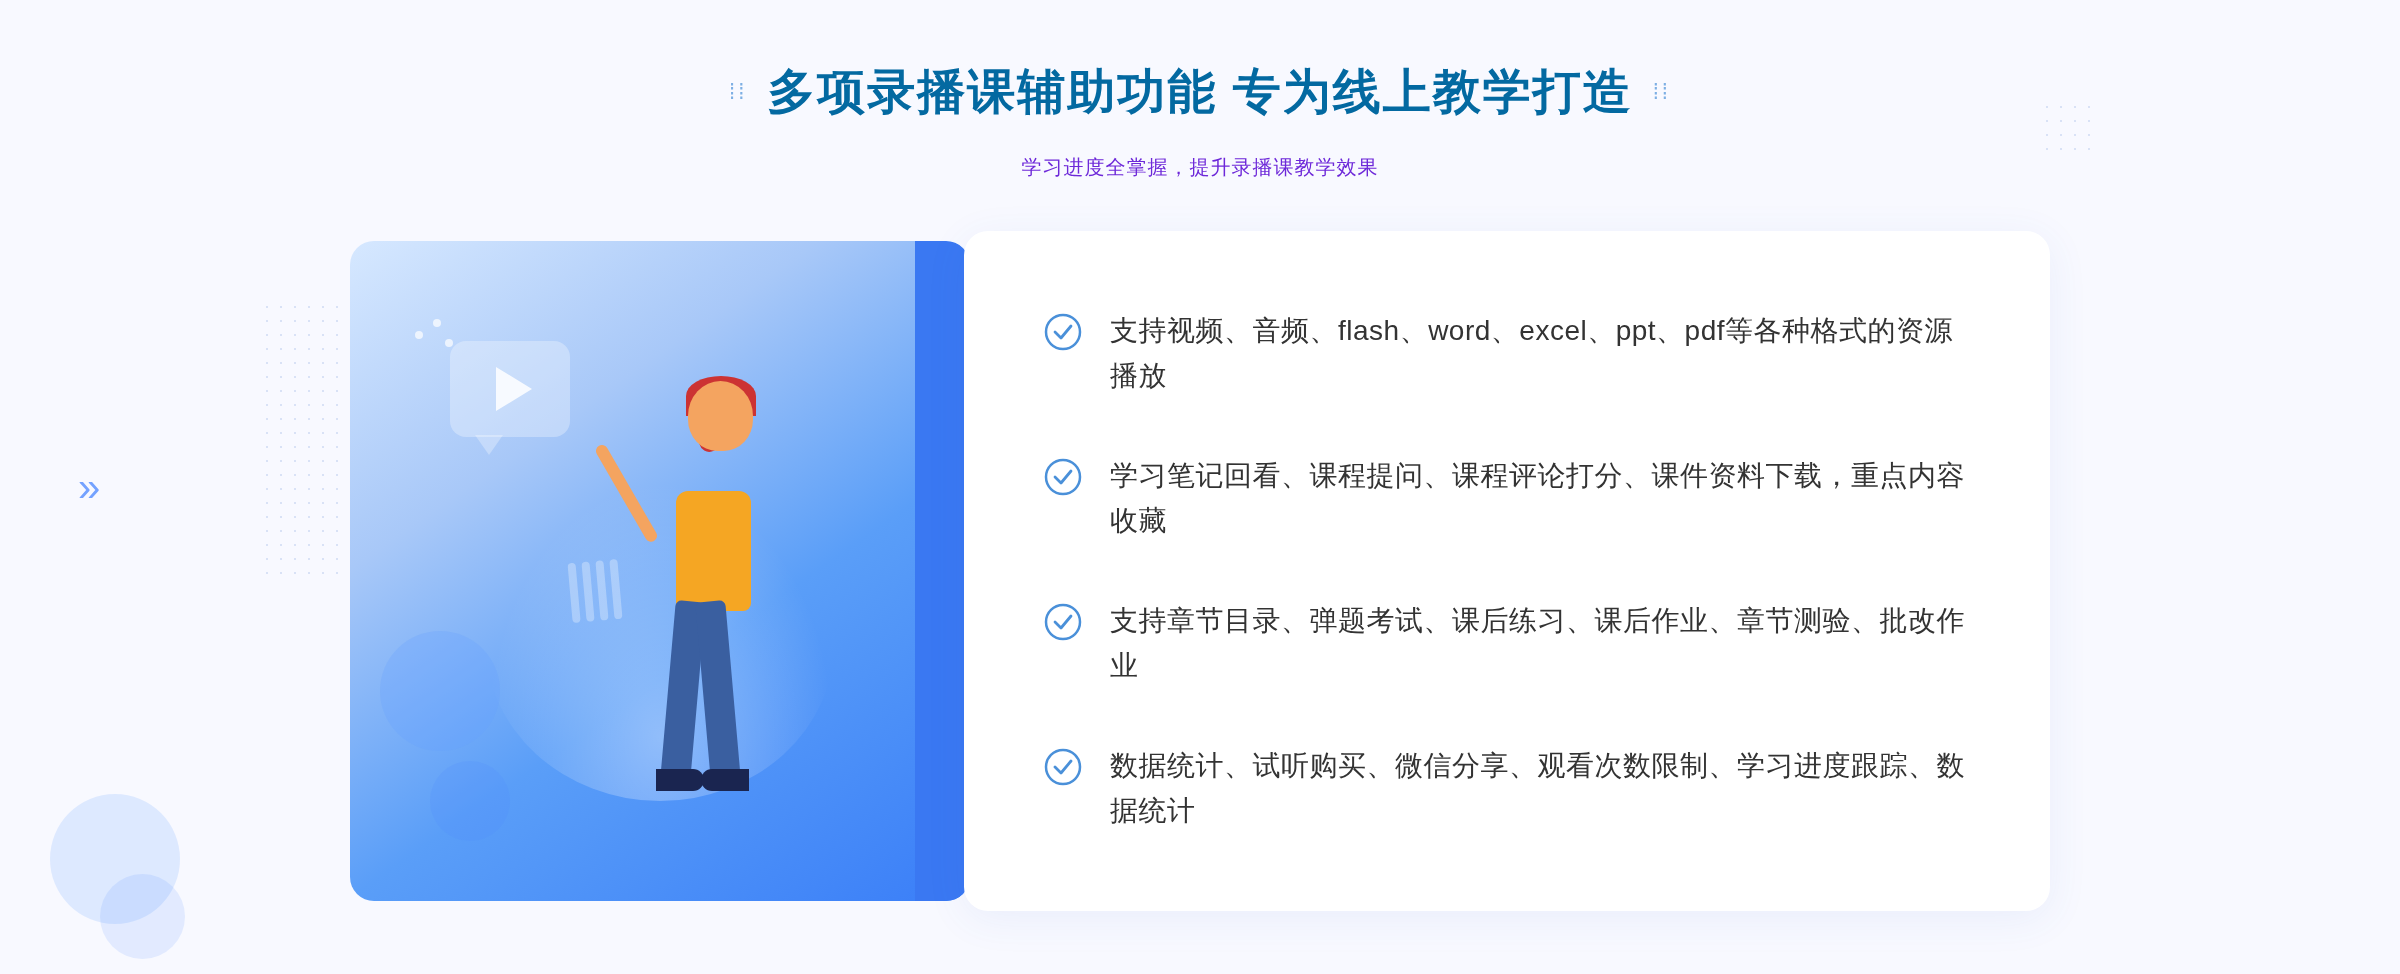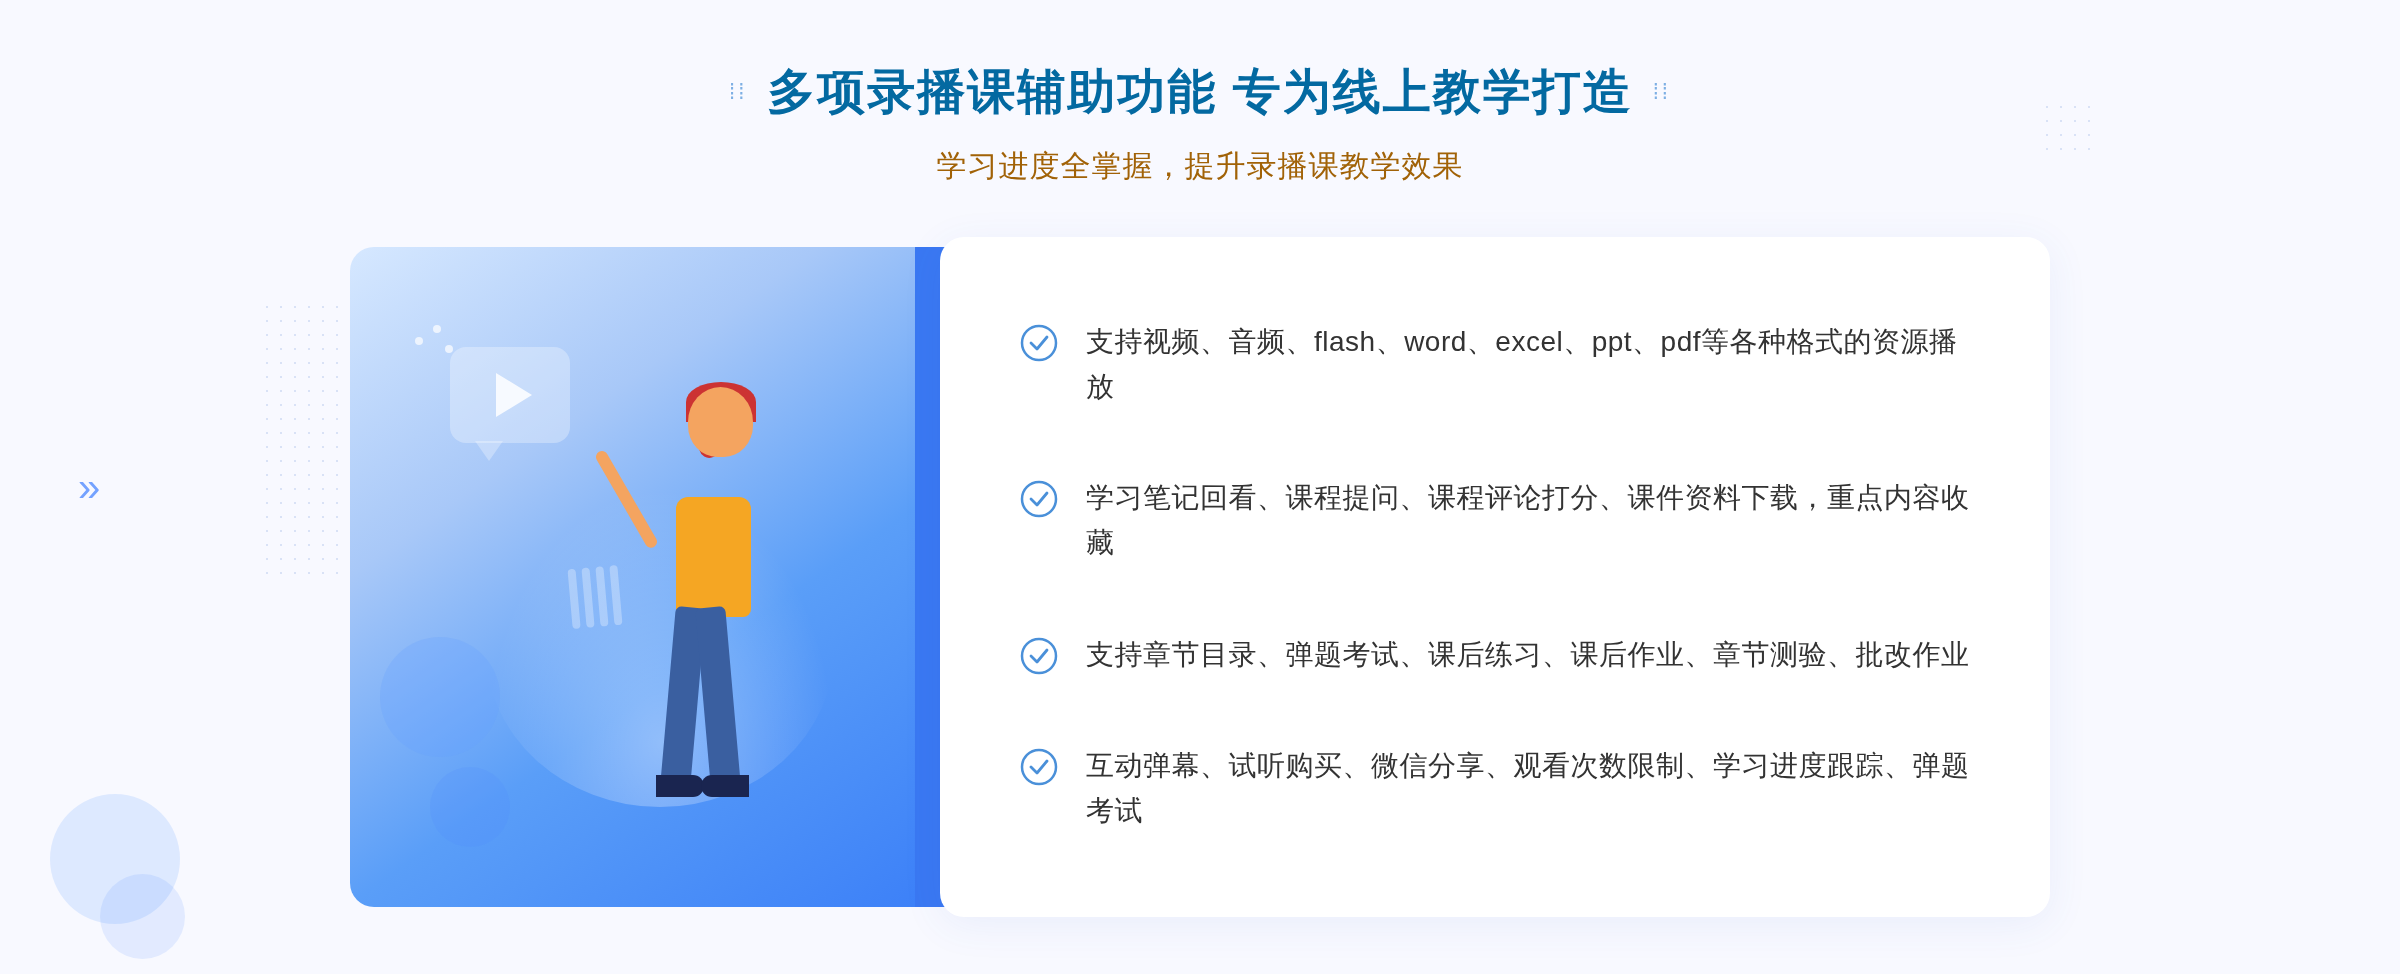--- a/index.html
+++ b/index.html
@@ -91,9 +91,9 @@
     }
 
     .header-subtitle {
-      font-size: 30px;
-      color: #a16207;
-      margin-top: 22px;
+      font-size: 20px;
+      color: #6d28d9;
+      margin-top: 30px;
       letter-spacing: 1px;
     }
 

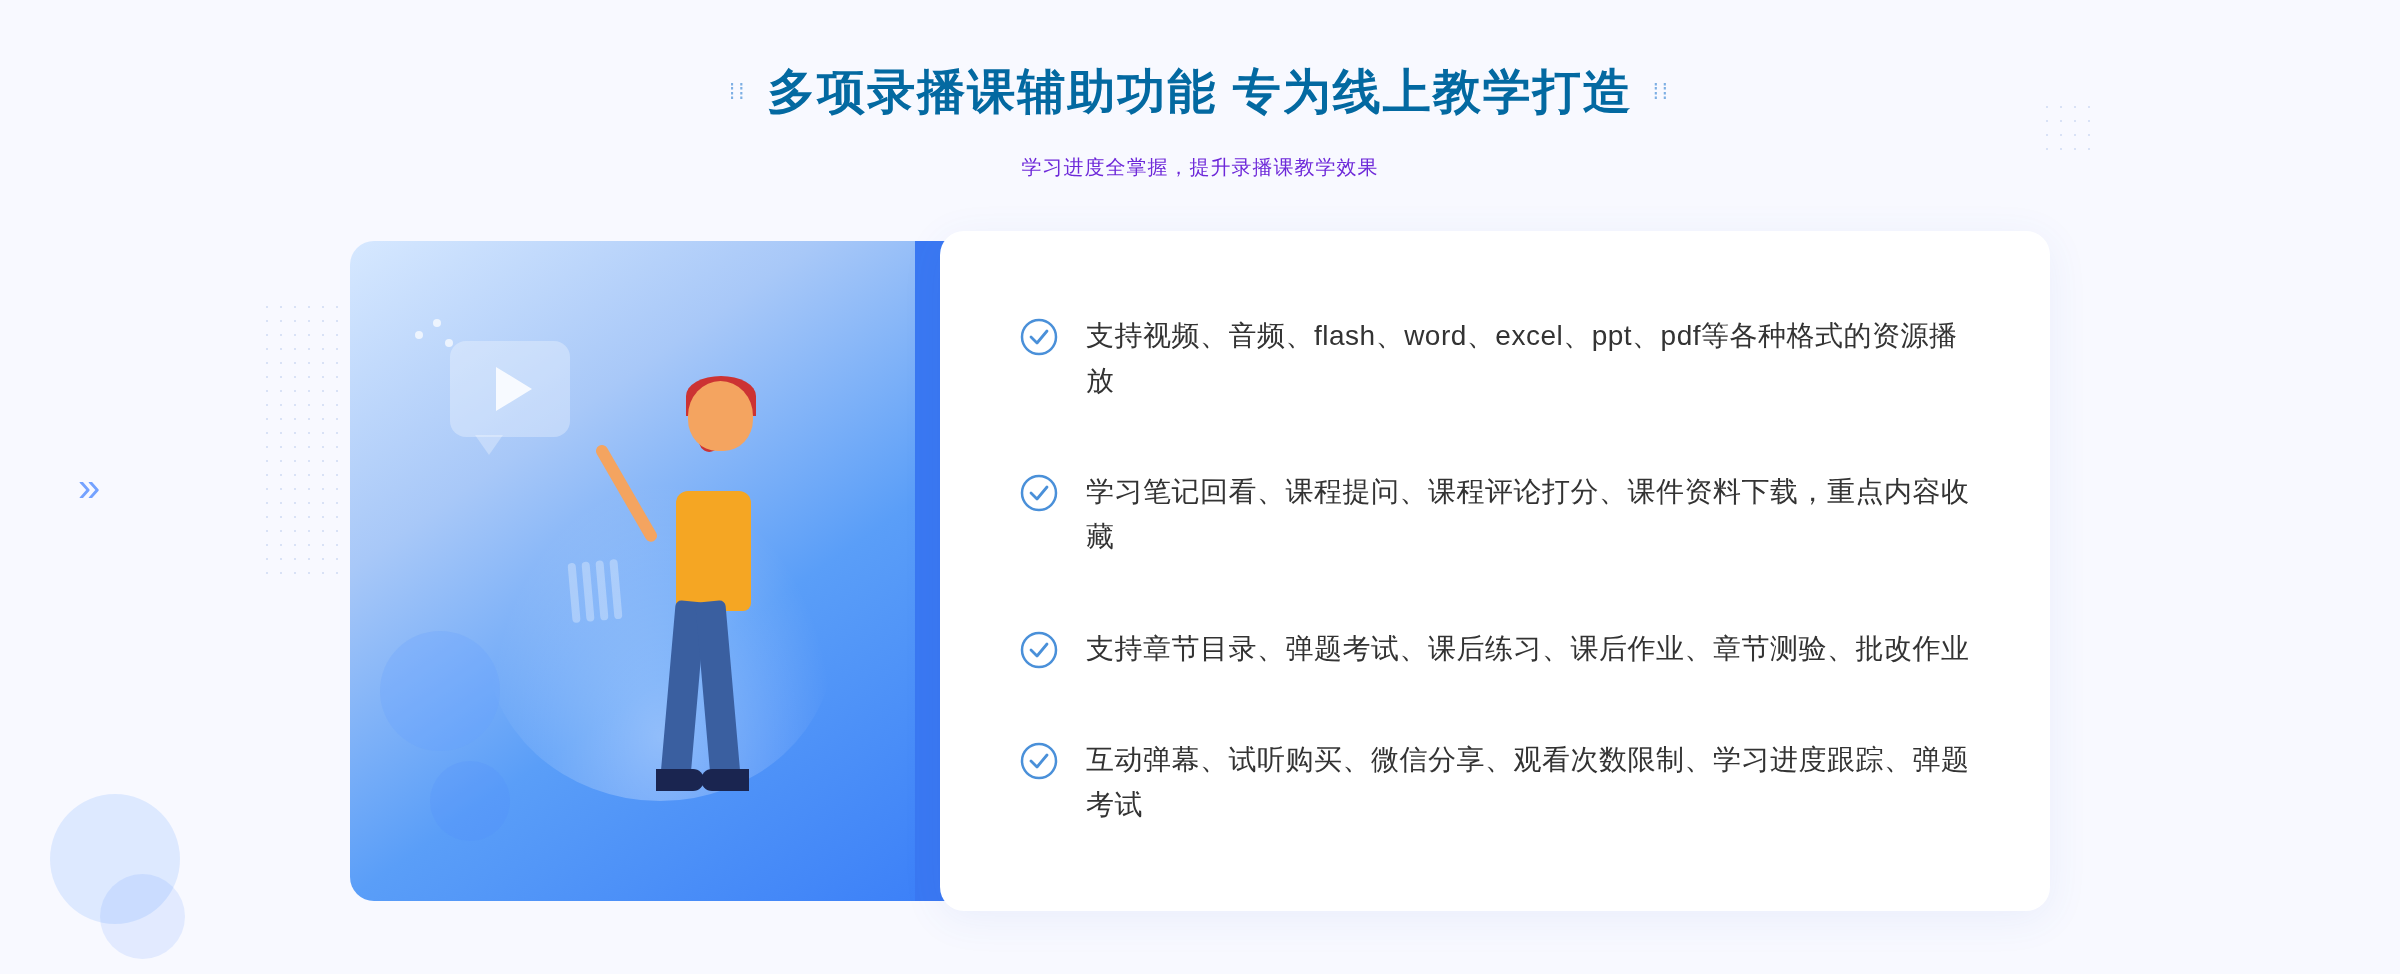--- a/index.html
+++ b/index.html
@@ -105,6 +105,7 @@
       width: 1700px;
       height: 680px;
       position: relative;
+      gap: 24px;
     }
 
     

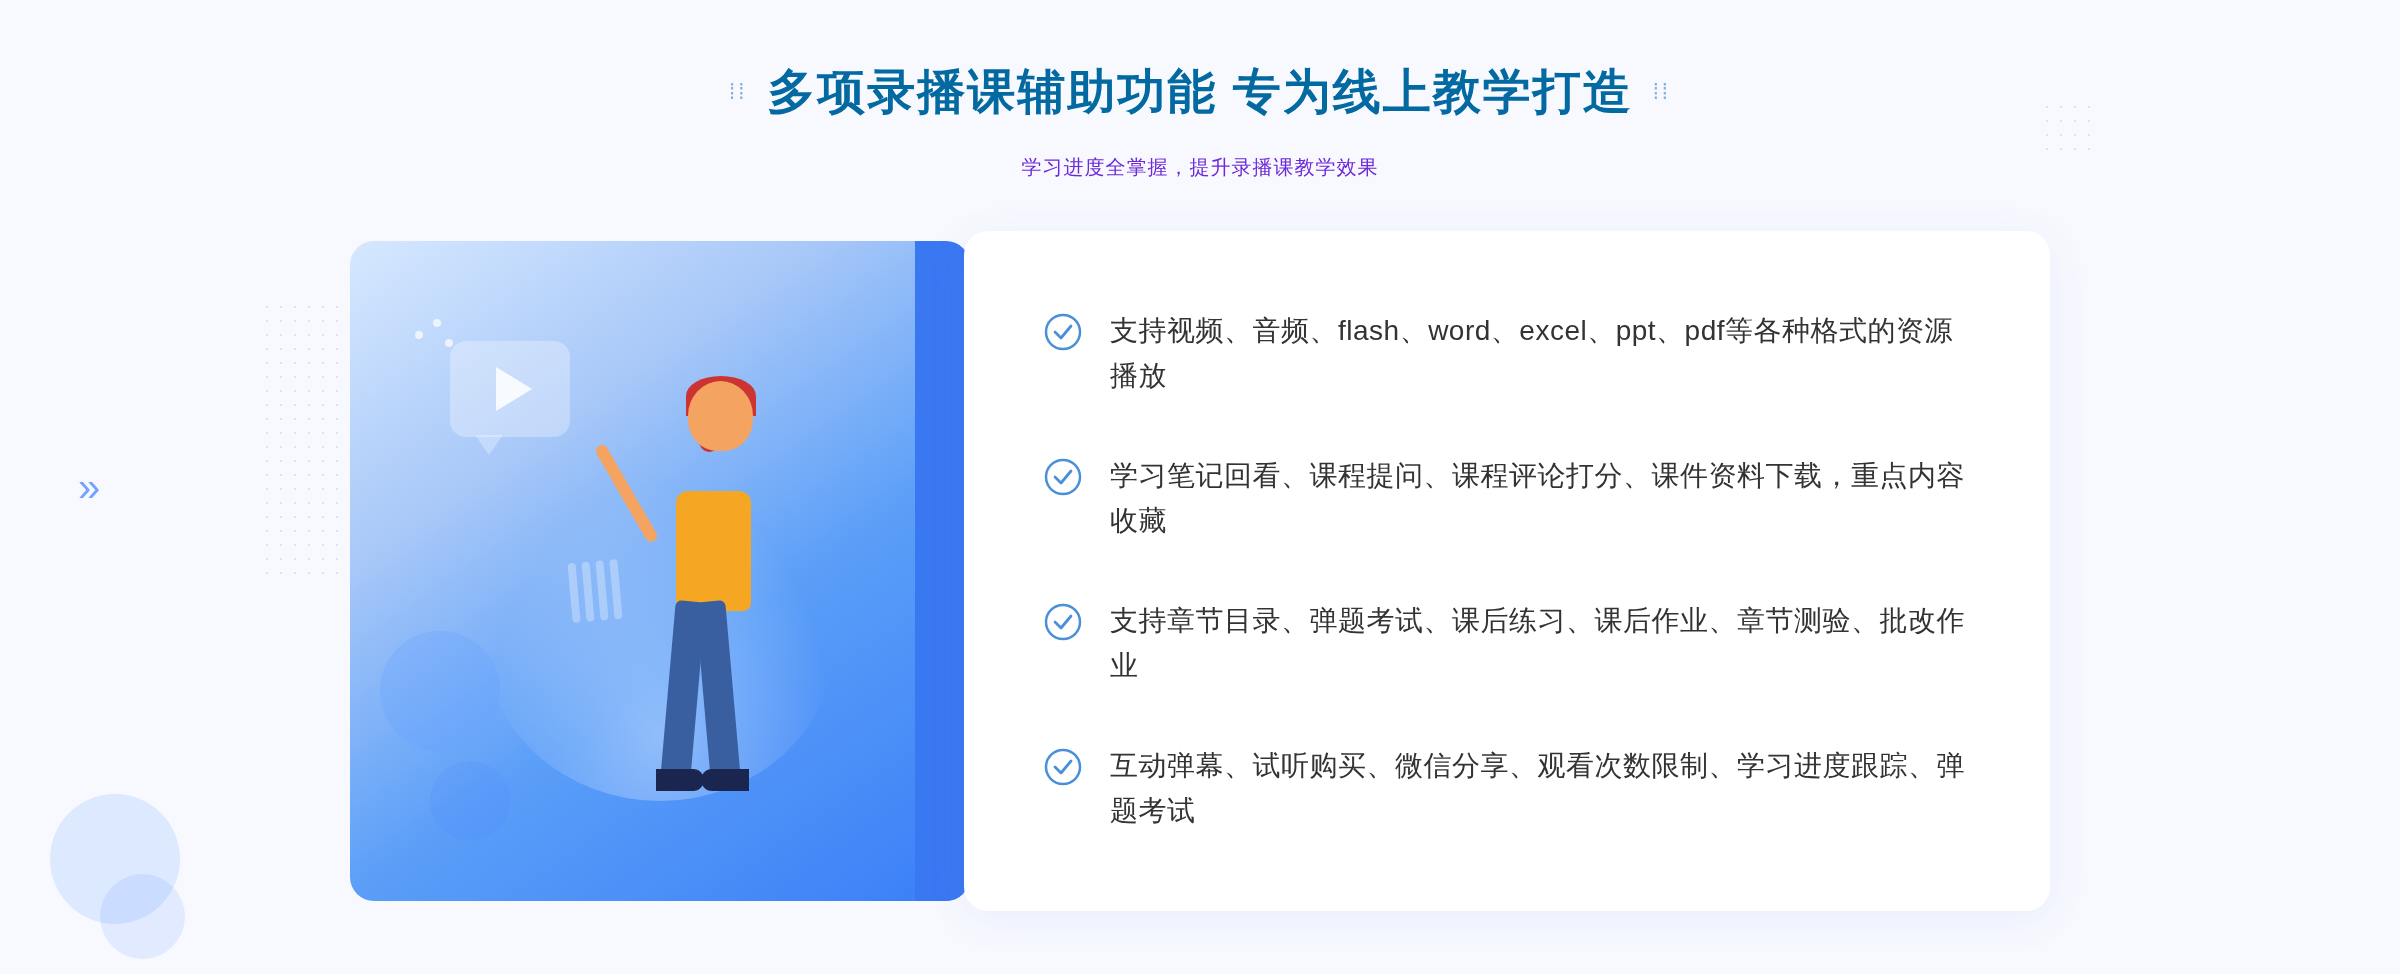--- a/index.html
+++ b/index.html
@@ -517,7 +517,7 @@
             <polyline points="11,19 17,25 27,13" stroke="#4a90d9" stroke-width="2.8" stroke-linecap="round" stroke-linejoin="round"></polyline>
           </svg>
         </div>
-        <span class="feature-text">互动弹幕、试听购买、微信分享、观看次数限制、学习进度跟踪、弹题考试</span>
+        <span class="feature-text">数据统计、试听购买、微信分享、观看次数限制、学习进度跟踪、数据统计</span>
       </div>
 
     </div>

